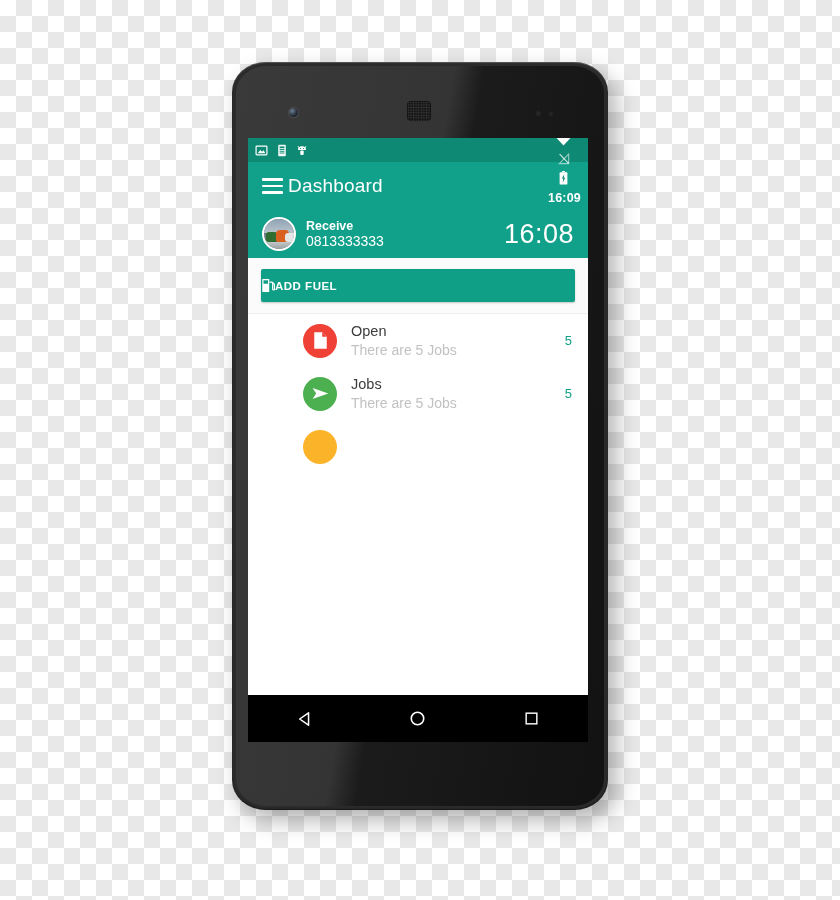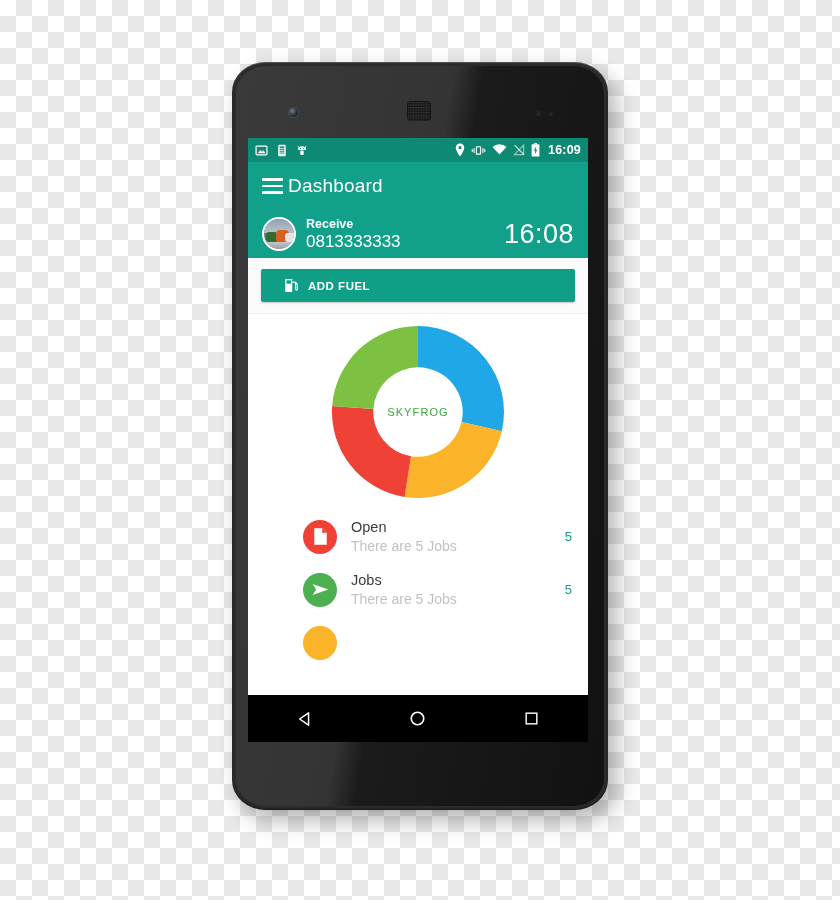--- a/index.html
+++ b/index.html
@@ -119,6 +119,7 @@
     display: flex;
     align-items: center;
     gap: 6px;
+    flex-direction: column;
   }
   #status-clock {
     color: #ffffff;

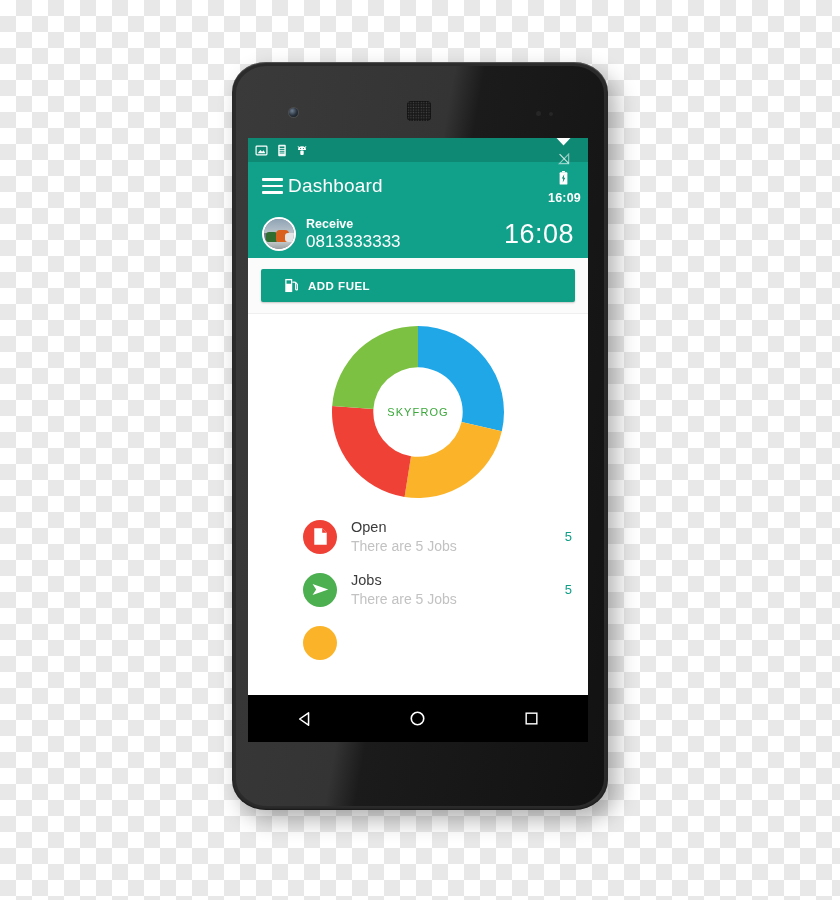--- a/index.html
+++ b/index.html
@@ -195,7 +195,7 @@
   }
   #user-phone {
     color: #ffffff;
-    font-size: 17px;
+    font-size: 14px;
     margin-top: 1px;
   }
   #header-clock {

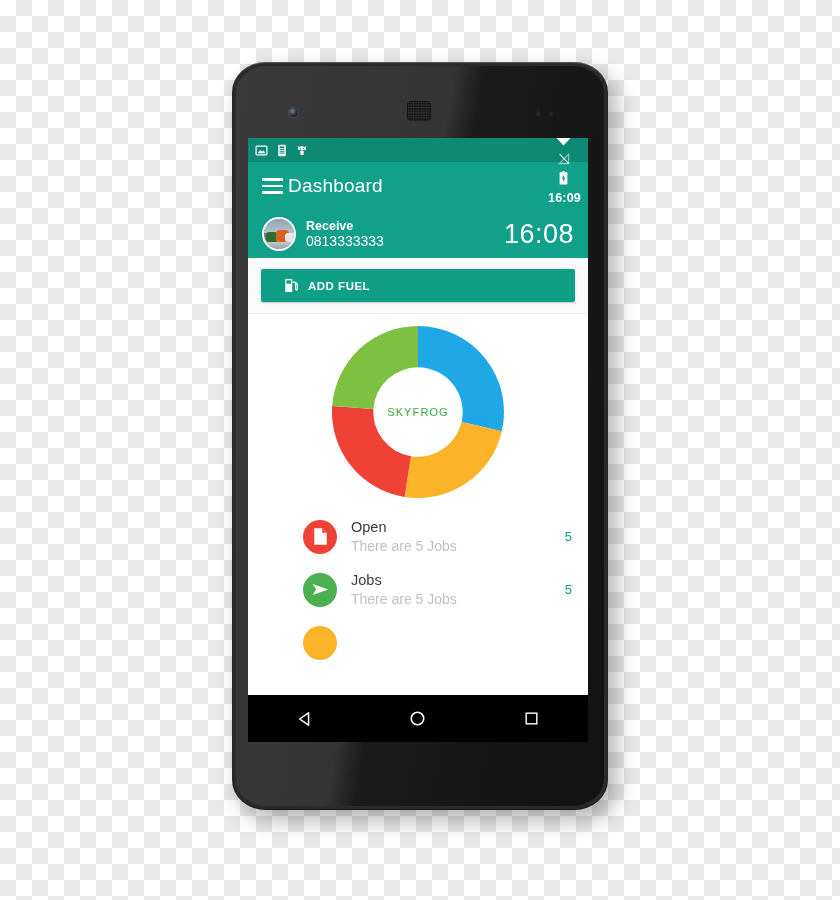--- a/index.html
+++ b/index.html
@@ -225,8 +225,7 @@
     display: flex;
     align-items: center;
     justify-content: flex-start;
-    padding-left: 23px;
-    gap: 10px;
+    padding-left: 0;
     cursor: pointer;
     box-shadow: 0 1px 2px rgba(0,0,0,0.22);
   }

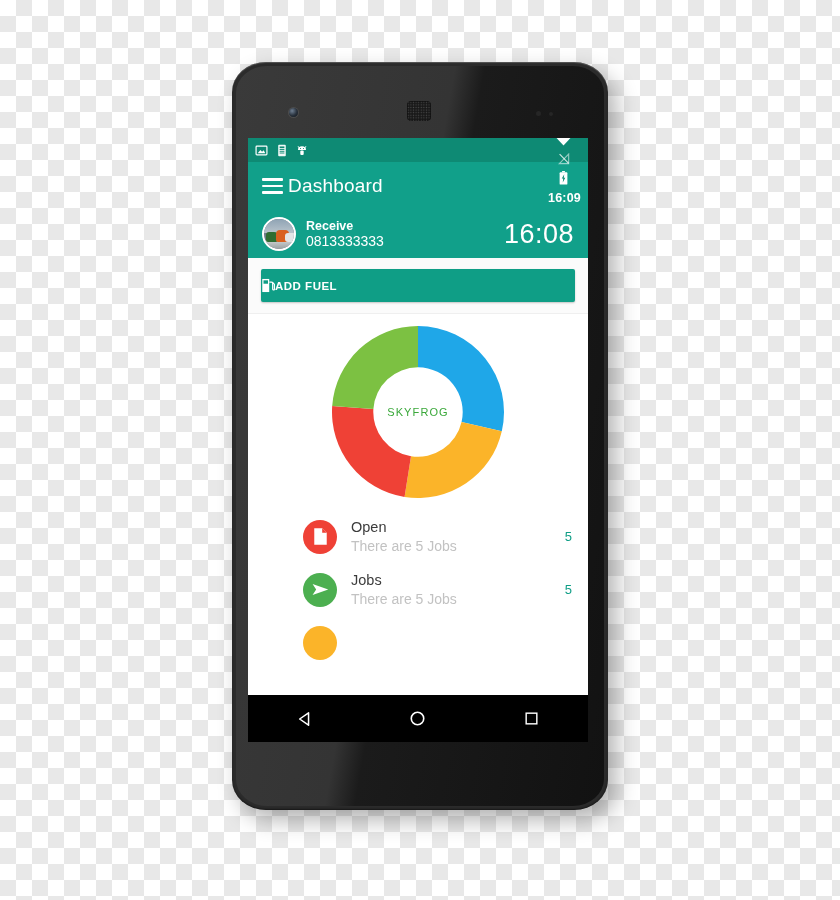--- a/index.html
+++ b/index.html
@@ -415,17 +415,6 @@
     </button>
   </div>
 
-  <div id="chart-block">
-    <div id="donut-wrap">
-      <svg id="donut-svg" width="176" height="176" viewBox="0 0 176 176">
-          <path d="M 88 2 A 86 86 0 0 1 171.79582557153023 107.3457906735724 L 131.57382929719572 98.05981115025764 A 44.72 44.72 0 0 0 88 43.28 Z" fill="#1fa7e8"></path>
-          <path d="M 171.79582557153023 107.3457906735724 A 86 86 0 0 1 74.54663600654013 172.94119729118182 L 81.00425072340087 132.16942259141456 A 44.72 44.72 0 0 0 131.57382929719572 98.05981115025764 Z" fill="#fbb429"></path>
-          <path d="M 74.54663600654013 172.94119729118182 A 86 86 0 0 1 2.209491677655109 82.00094325800526 L 43.38893567238066 84.88049049416274 A 44.72 44.72 0 0 0 81.00425072340087 132.16942259141456 Z" fill="#ef4136"></path>
-          <path d="M 2.209491677655109 82.00094325800526 A 86 86 0 0 1 87.99999999999999 2 L 87.99999999999999 43.28 A 44.72 44.72 0 0 0 43.38893567238066 84.88049049416274 Z" fill="#7cc142"></path>
-        </svg>
-      <div id="donut-center-label">SKYFROG</div>
-    </div>
-  </div>
 
   <div id="job-list">
 

